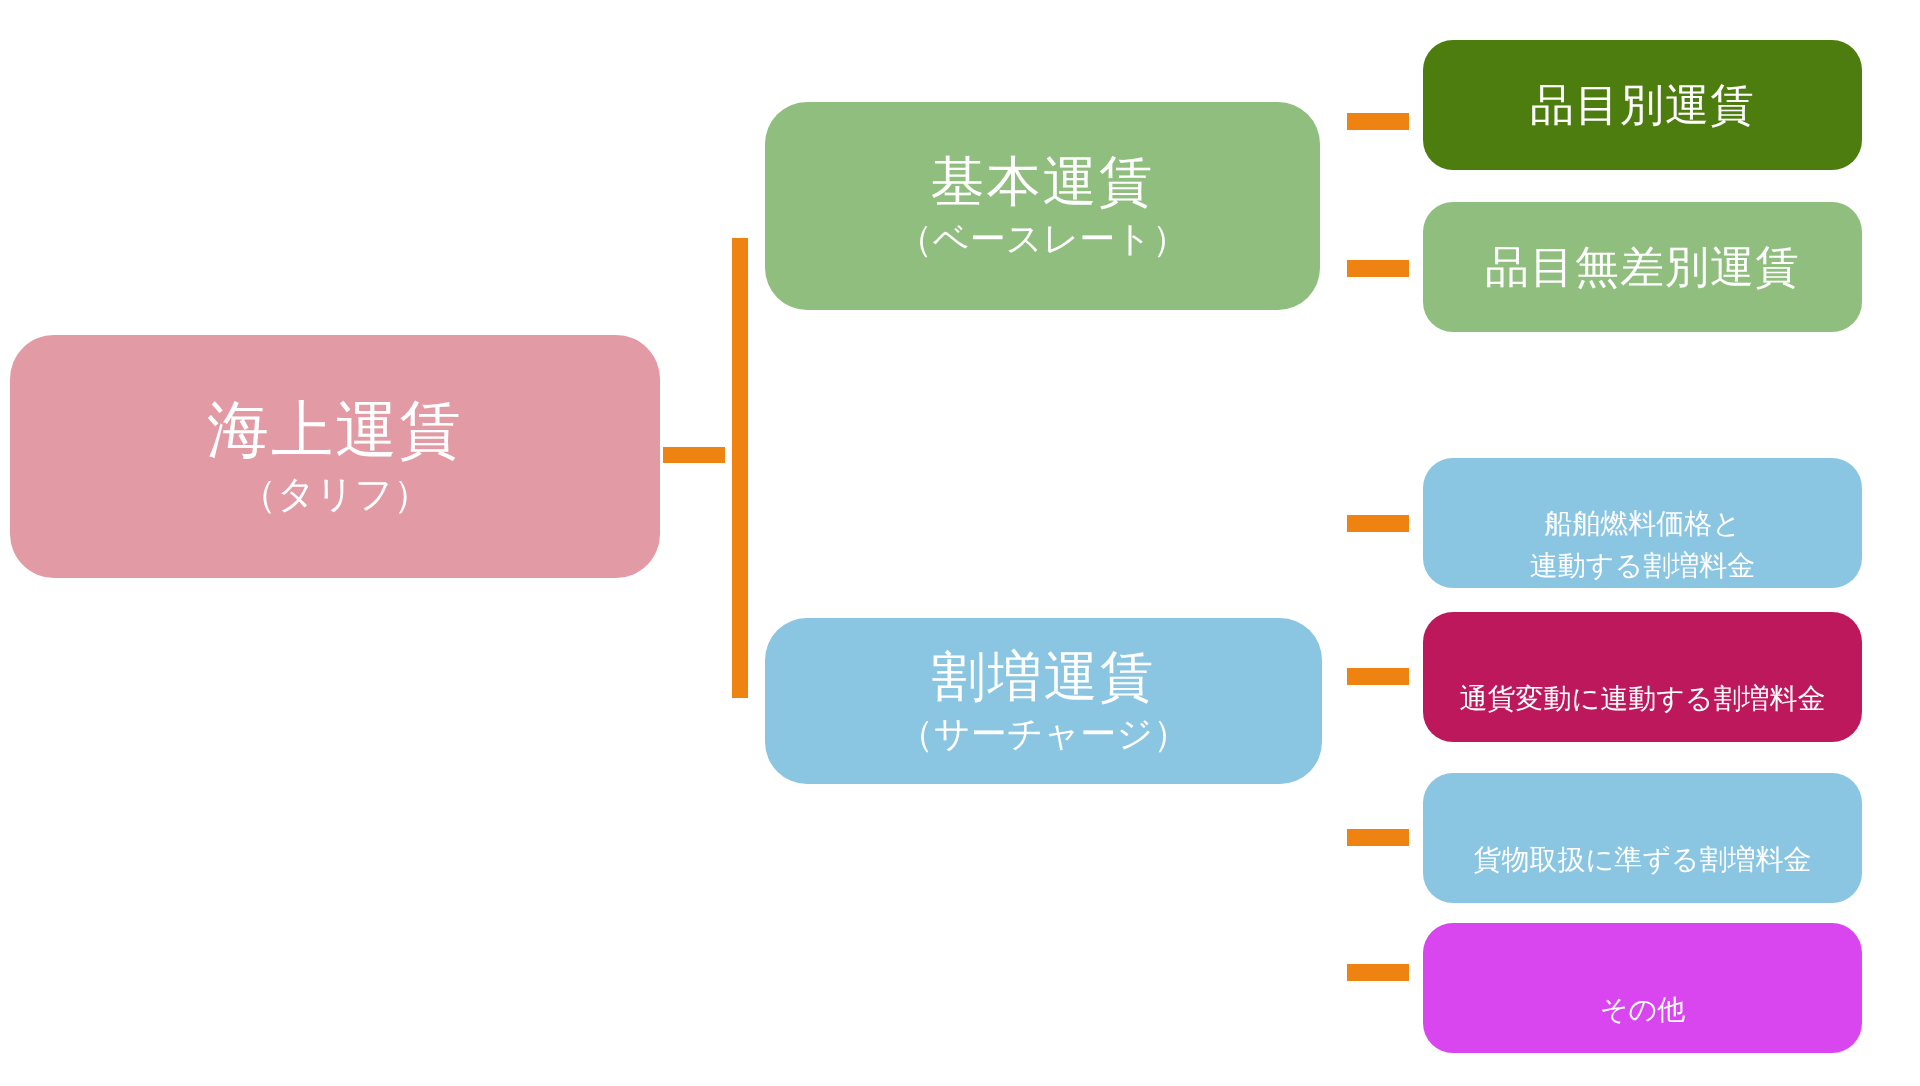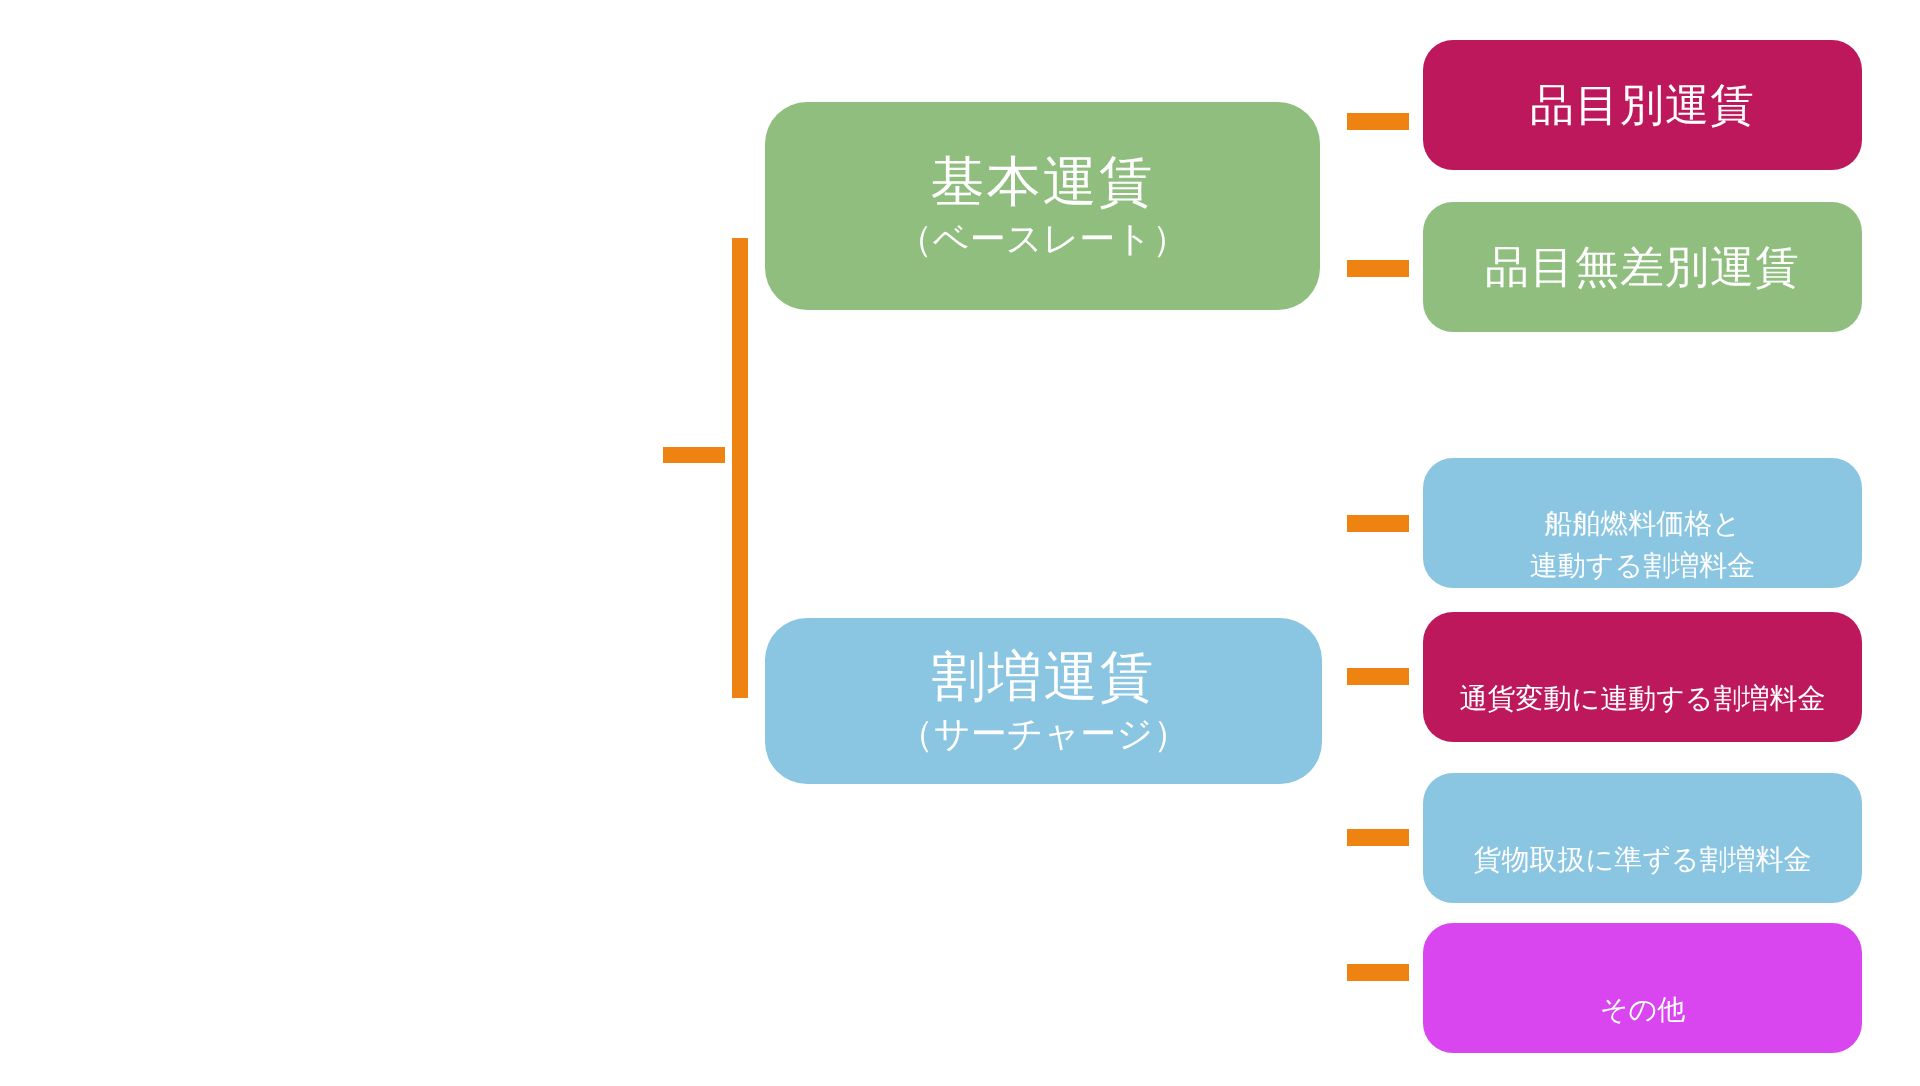--- a/index.html
+++ b/index.html
@@ -97,7 +97,7 @@
     <div class="branch-subtitle">（サーチャージ）</div>
   </div>
 
-  <div class="box leaf leaf-1" style="background: #be185d;">
+  <div class="box leaf leaf-1" style="background: #4d7c0f;">
     <div class="leaf-lg">品目別運賃</div>
   </div>
   <div class="box leaf leaf-2" style="background: rgb(143, 190, 126);">

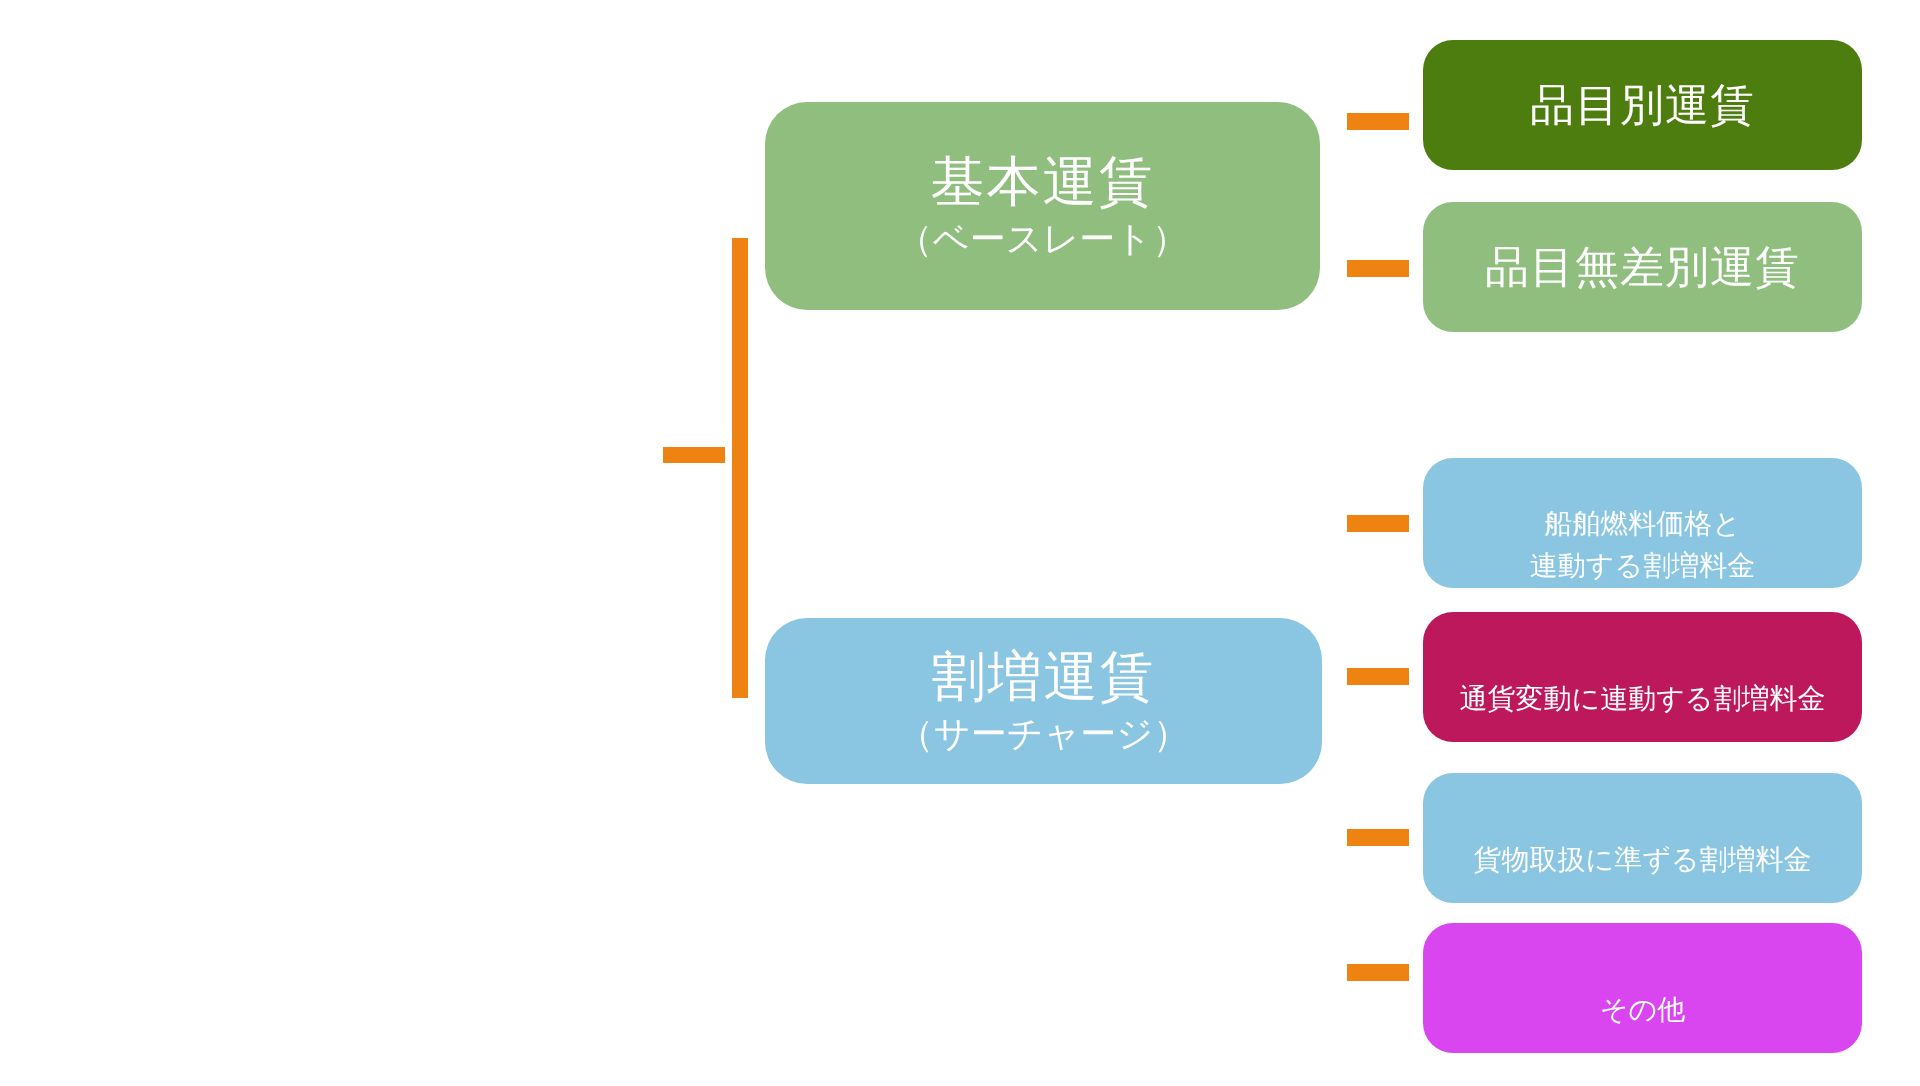--- a/index.html
+++ b/index.html
@@ -87,6 +87,10 @@
   <div class="connector conn-dash conn-d5" style="background: rgb(239, 131, 18);"></div>
   <div class="connector conn-dash conn-d6" style="background: rgb(239, 131, 18);"></div>
 
+  <div class="box root-box" style="background: rgb(226, 154, 164);">
+    <div class="root-title">海上運賃</div>
+    <div class="root-subtitle">（タリフ）</div>
+  </div>
 
   <div class="box branch-basic" style="background: rgb(143, 190, 126);">
     <div class="branch-title">基本運賃</div>

